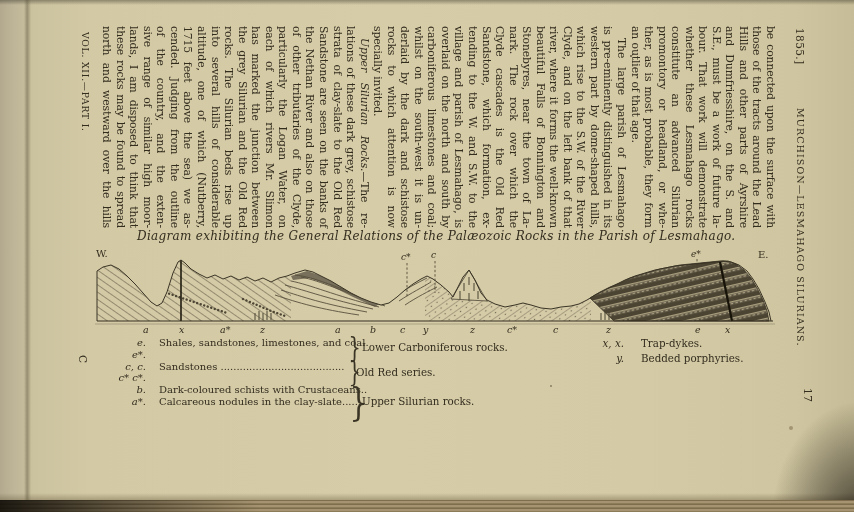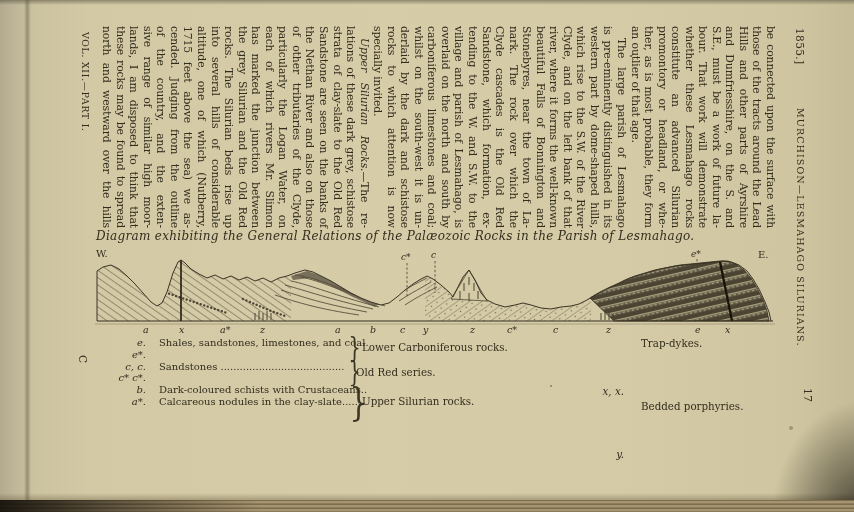--- a/index.html
+++ b/index.html
@@ -34,7 +34,7 @@
   .catch{left:77px;top:355px;font-size:10.5px;}
   .caption{position:absolute;left:96px;top:229px;width:670px;display:flex;justify-content:space-between;
     font-size:12px;}
-  .caption .cap-i{font-style:italic;letter-spacing:.3px;}
+  .caption .cap-i{font-style:italic;letter-spacing:.3px;margin-left:41px;}
   .figure{position:absolute;left:95px;top:247px;width:684px;height:96px;}
   .figure svg{position:absolute;left:0;top:0;}
   .flab{position:absolute;font-size:10px;}

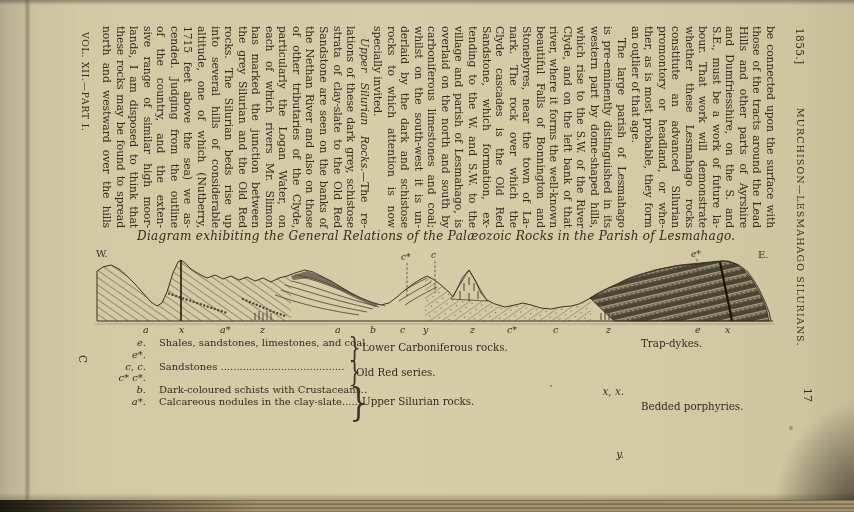--- a/index.html
+++ b/index.html
@@ -53,7 +53,7 @@
   .glabel{position:absolute;font-size:10.3px;white-space:nowrap;}
   .gl1{left:362px;top:341px;text-align:right;} .gl2{left:356px;top:366px;} .gl3{left:362px;top:395px;}
   .legendR{position:absolute;left:592px;top:336px;font-size:10.3px;line-height:15.4px;white-space:nowrap;}
-  .legendR .lrow .lkey{width:32px;margin-top:48px;}
+  .legendR .lrow .lkey{width:32px;}
   .legendR .lrow .ldesc{margin-left:17px;width:auto;}
 </style>
 </head>

